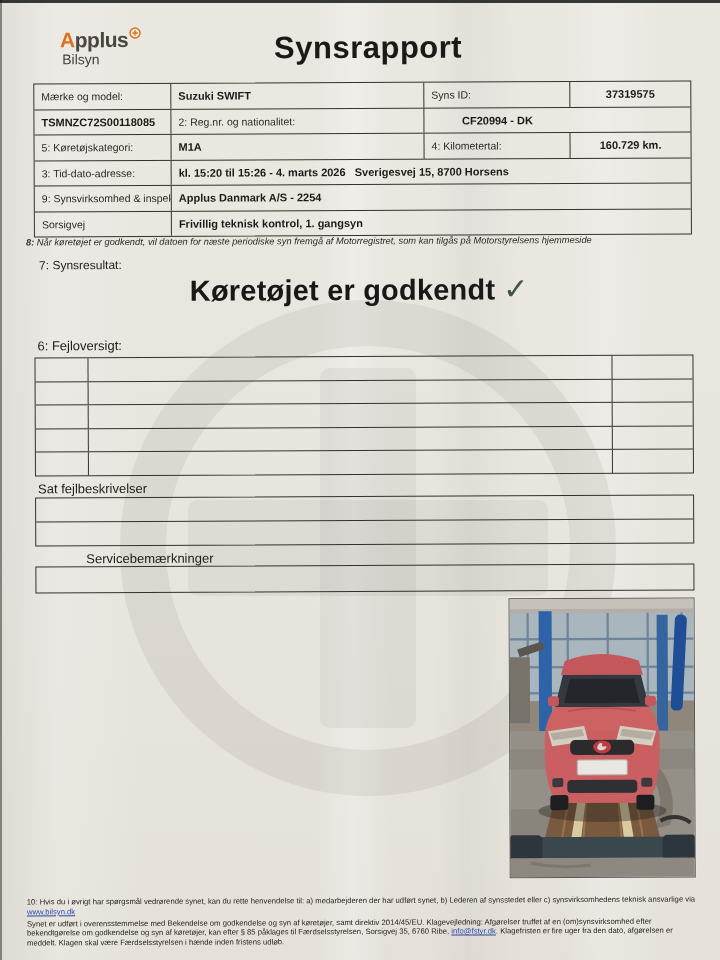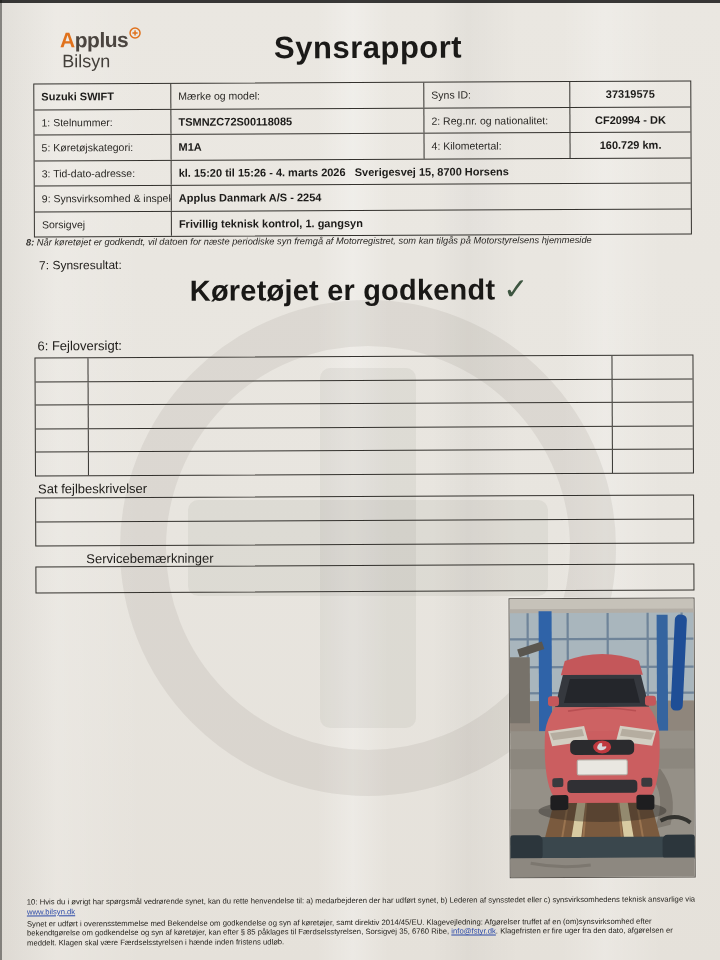--- a/index.html
+++ b/index.html
@@ -29,7 +29,7 @@
   .logo-main{font-size:21px;font-weight:700;letter-spacing:-.5px;color:#4b4540;}
   .logo-a{color:#e0711c;}
   .logo-plus{display:inline-block;vertical-align:8px;margin-left:1px;}
-  .logo-sub{font-size:18px;color:#433f3a;margin-top:2px;margin-left:2px;}
+  .logo-sub{font-size:14px;color:#433f3a;margin-top:2px;margin-left:2px;}
   .doc-title{position:absolute;left:180px;top:30px;width:380px;text-align:center;
     font-size:31px;font-weight:700;color:#1b1a18;letter-spacing:.5px;}
 

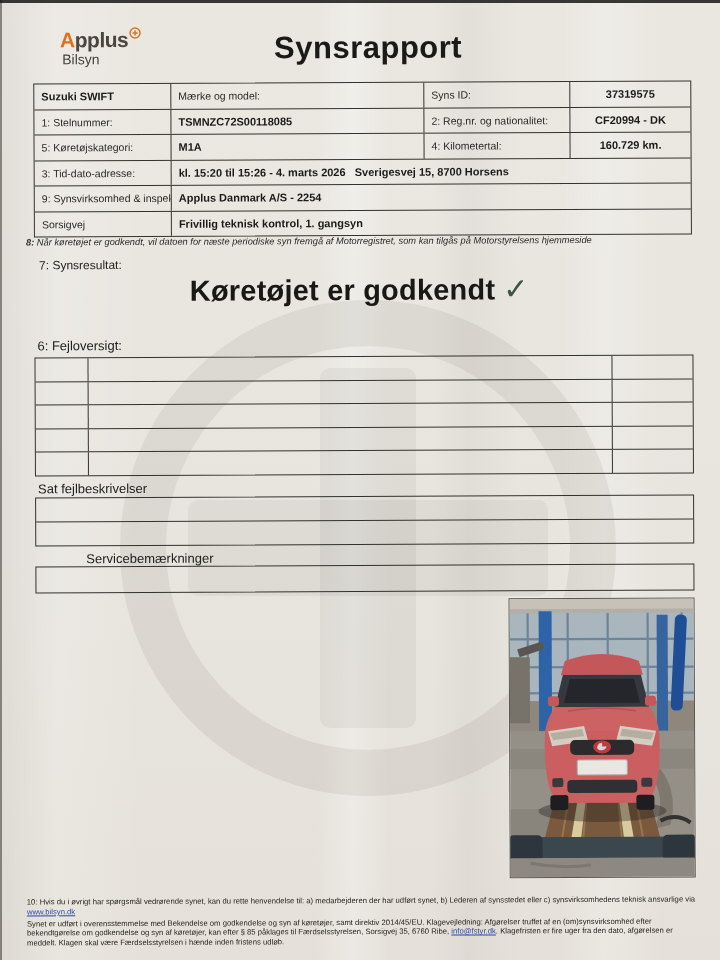--- a/index.html
+++ b/index.html
@@ -108,8 +108,8 @@
 
   <div class="vtable">
     <div class="vrow cols4">
+      <div class="vcell vlabel">Mærke og model:</div>
       <div class="vcell vvalue bordered">Suzuki SWIFT</div>
-      <div class="vcell vlabel">Mærke og model:</div>
       <div class="vcell vlabel">Syns ID:</div>
       <div class="vcell vvalue centered">37319575</div>
     </div>

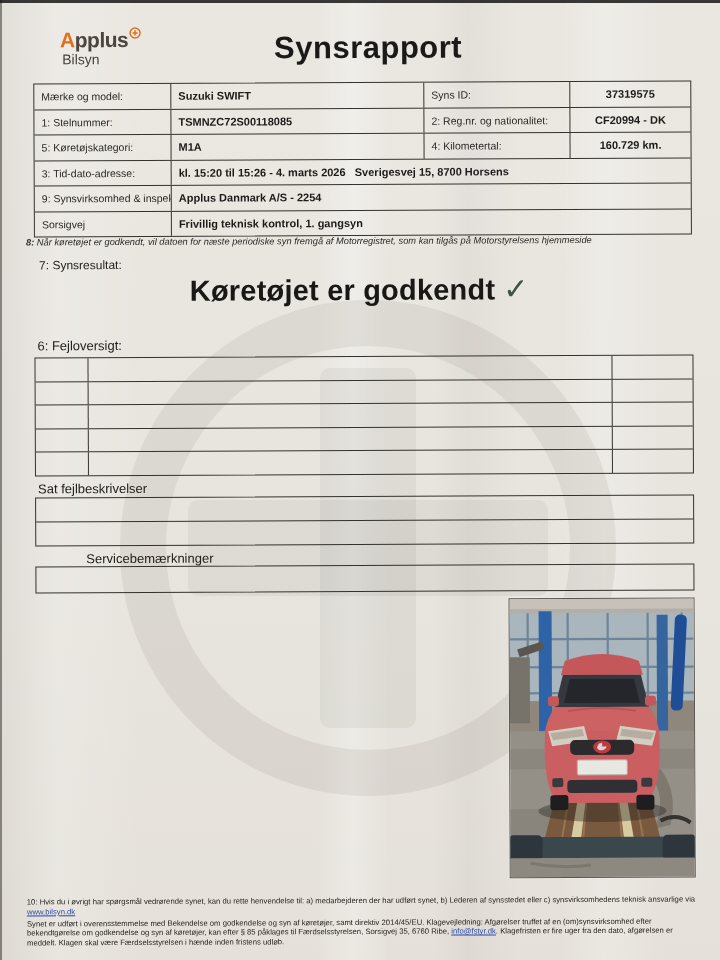--- a/index.html
+++ b/index.html
@@ -114,7 +114,6 @@
       <div class="vcell vvalue centered">37319575</div>
     </div>
     <div class="vrow cols4">
-      <div class="vcell vlabel">1: Stelnummer:</div>
       <div class="vcell vvalue bordered">TSMNZC72S00118085</div>
       <div class="vcell vlabel">2:  Reg.nr. og nationalitet:</div>
       <div class="vcell vvalue centered">CF20994 - DK</div>

